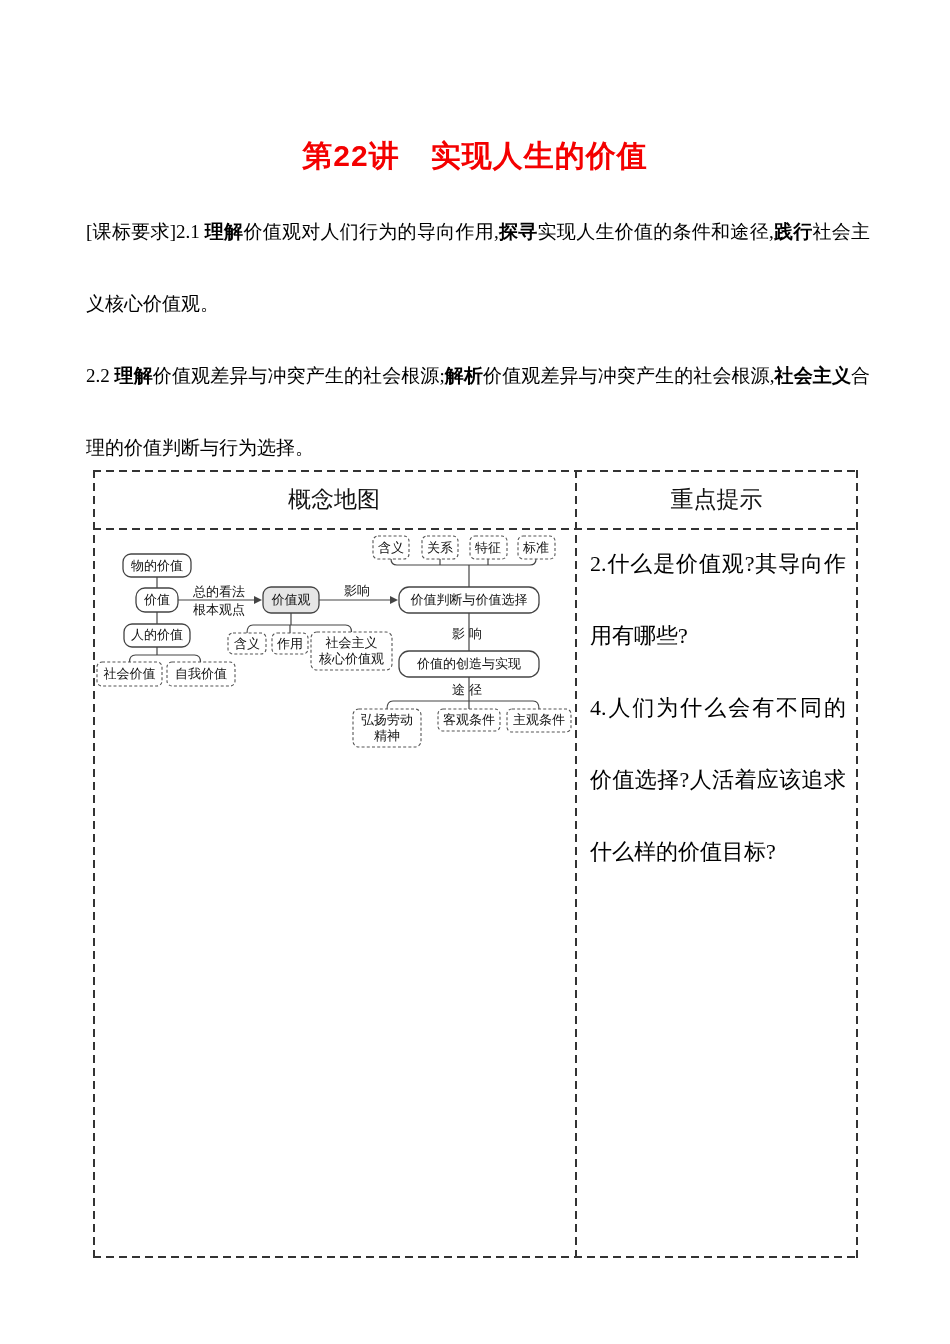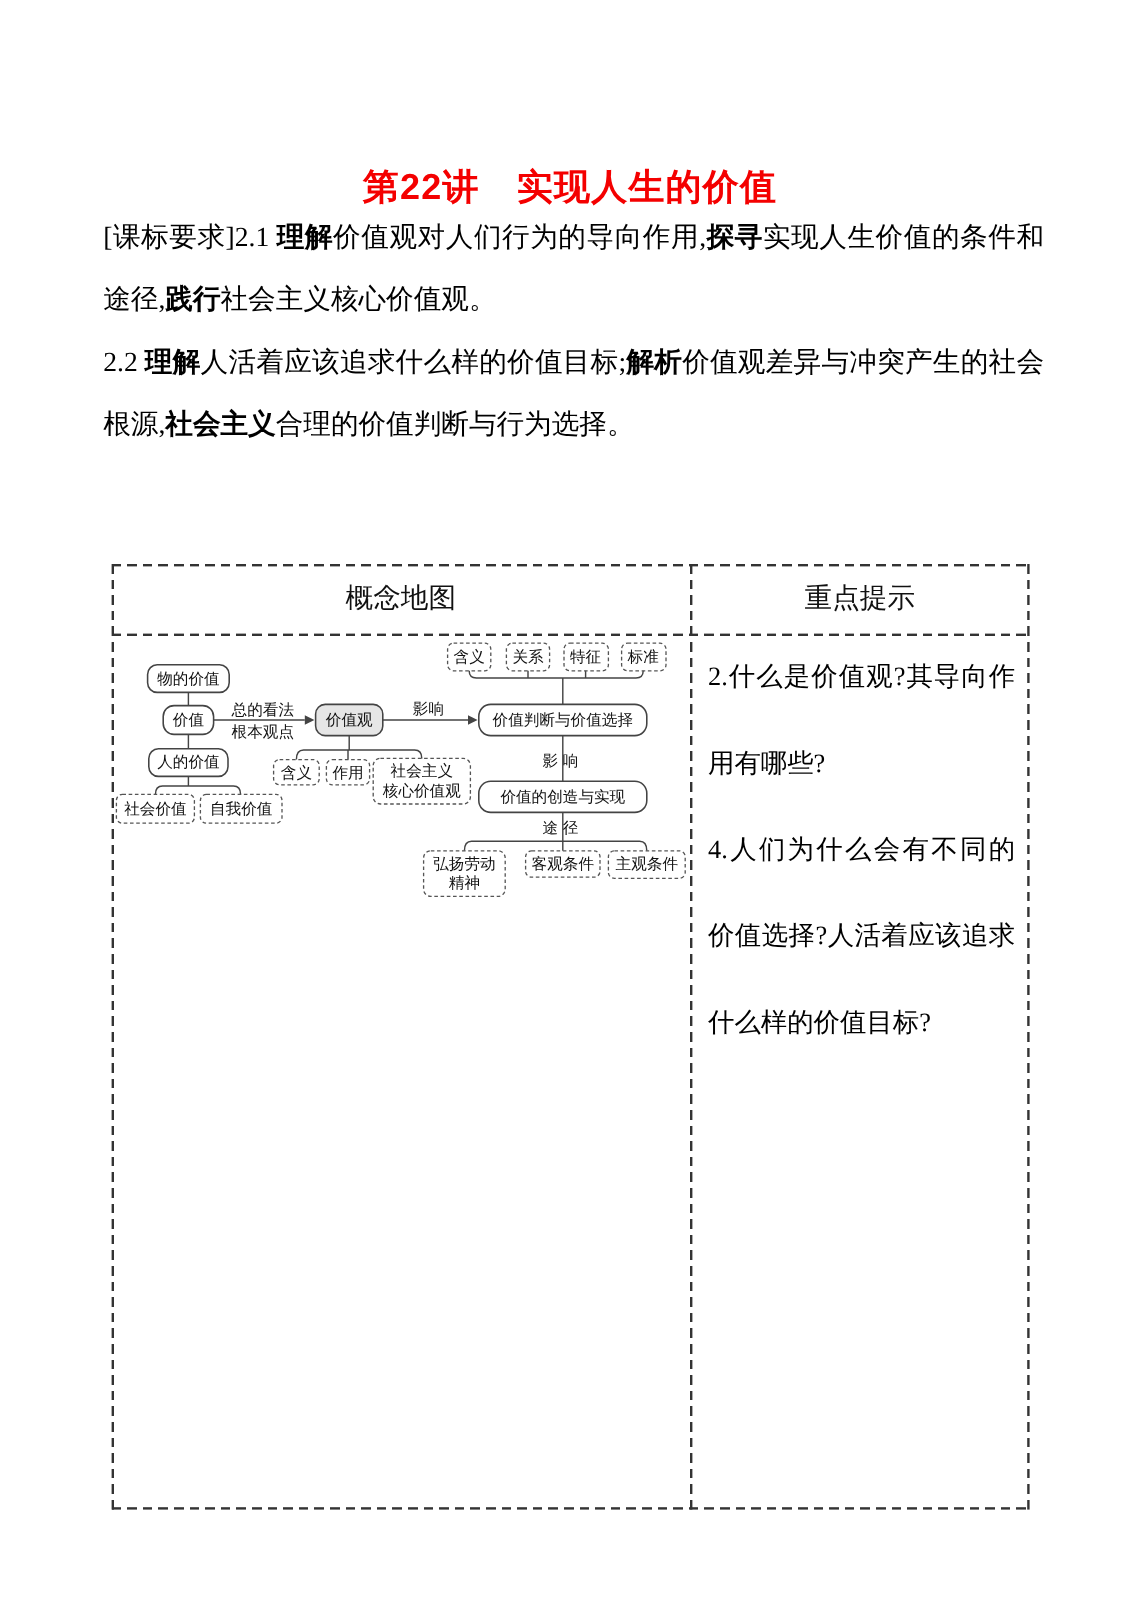--- a/index.html
+++ b/index.html
@@ -13,8 +13,8 @@
   }
 
   .intro{
-    position:absolute;left:86px;top:172px;width:784px;
-    font-size:23px;line-height:52px;text-align:justify;
+    position:absolute;left:86px;top:196px;width:784px;
+    font-size:19px;line-height:72px;text-align:justify;
   }
   .intro p{margin:0;}
 

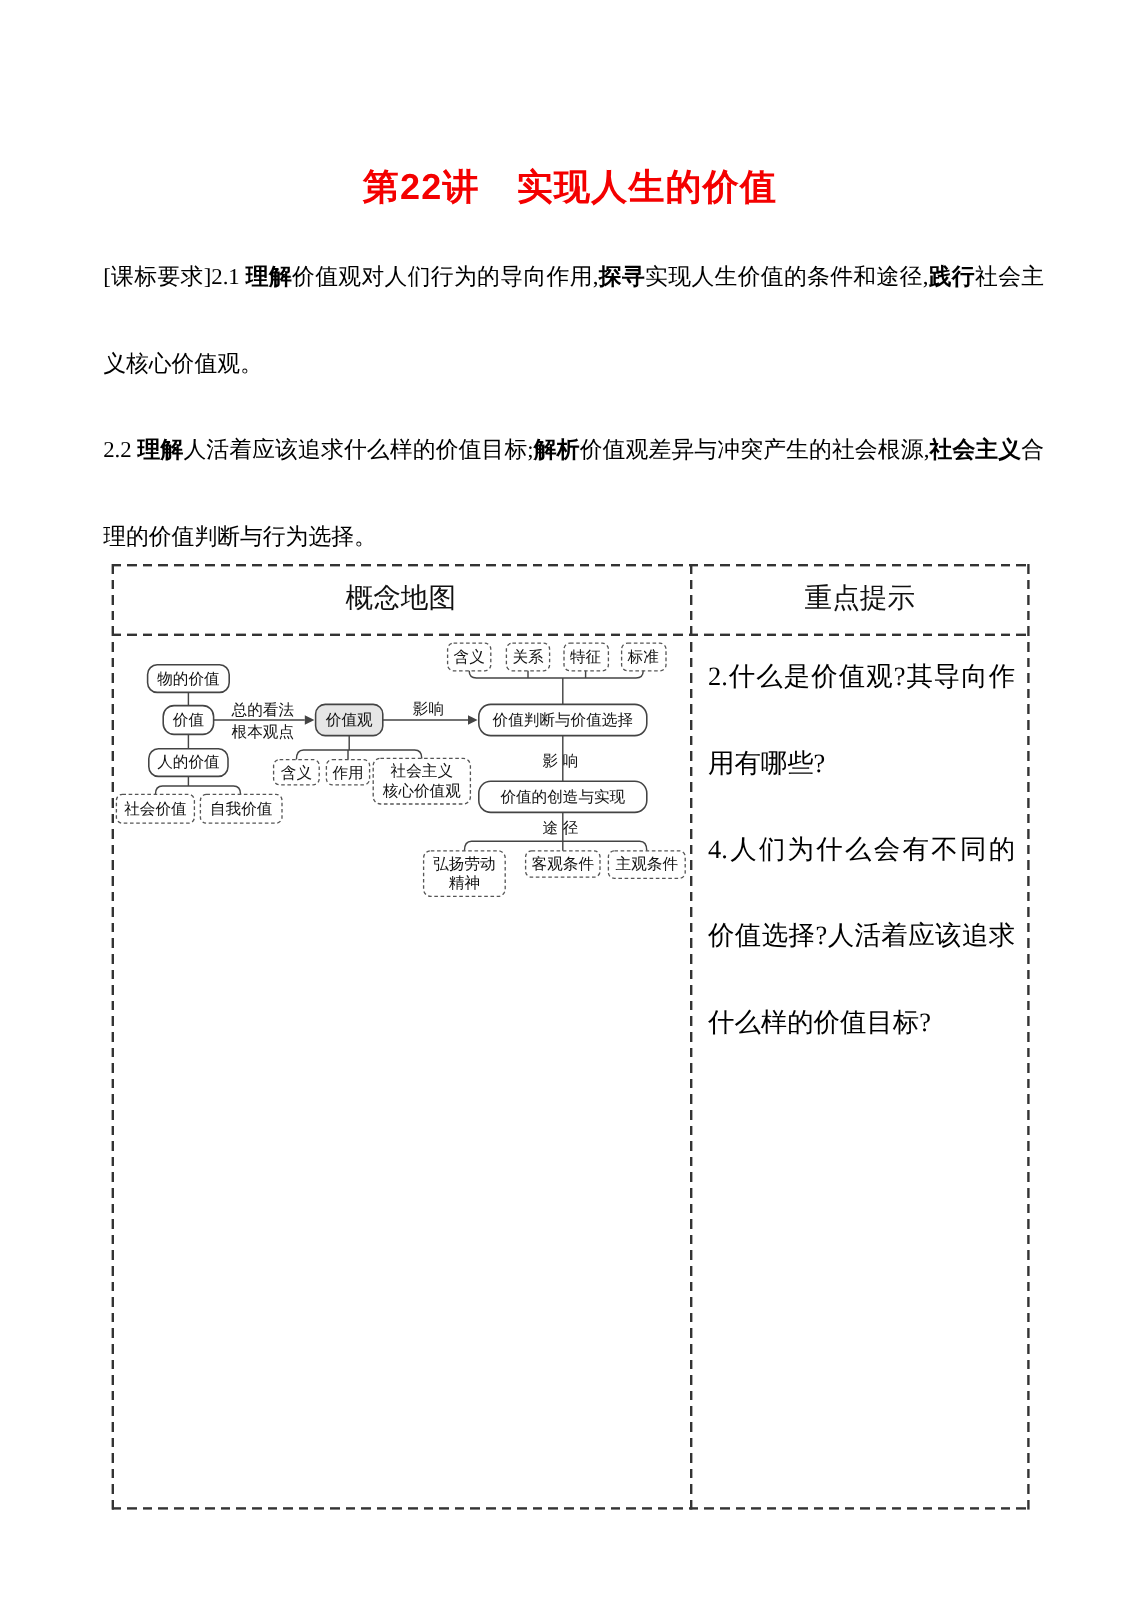--- a/index.html
+++ b/index.html
@@ -70,7 +70,7 @@
 
   <div class="intro">
     <p><span>[课标要求]2.1 </span><span class="b">理解</span><span>价值观对人们行为的导向作用,</span><span class="b">探寻</span><span>实现人生价值的条件和途径,</span><span class="b">践行</span><span>社会主义核心价值观。</span></p>
-    <p><span>2.2 </span><span class="b">理解</span><span>人活着应该追求什么样的价值目标;</span><span class="b">解析</span><span>价值观差异与冲突产生的社会根源,</span><span class="b">社会主义</span><span>合理的价值判断与行为选择。</span></p>
+    <p><span>2.2 </span><span class="b">理解</span><span>价值观差异与冲突产生的社会根源;</span><span class="b">解析</span><span>价值观差异与冲突产生的社会根源,</span><span class="b">社会主义</span><span>合理的价值判断与行为选择。</span></p>
   </div>
 
   <div class="tablebox">

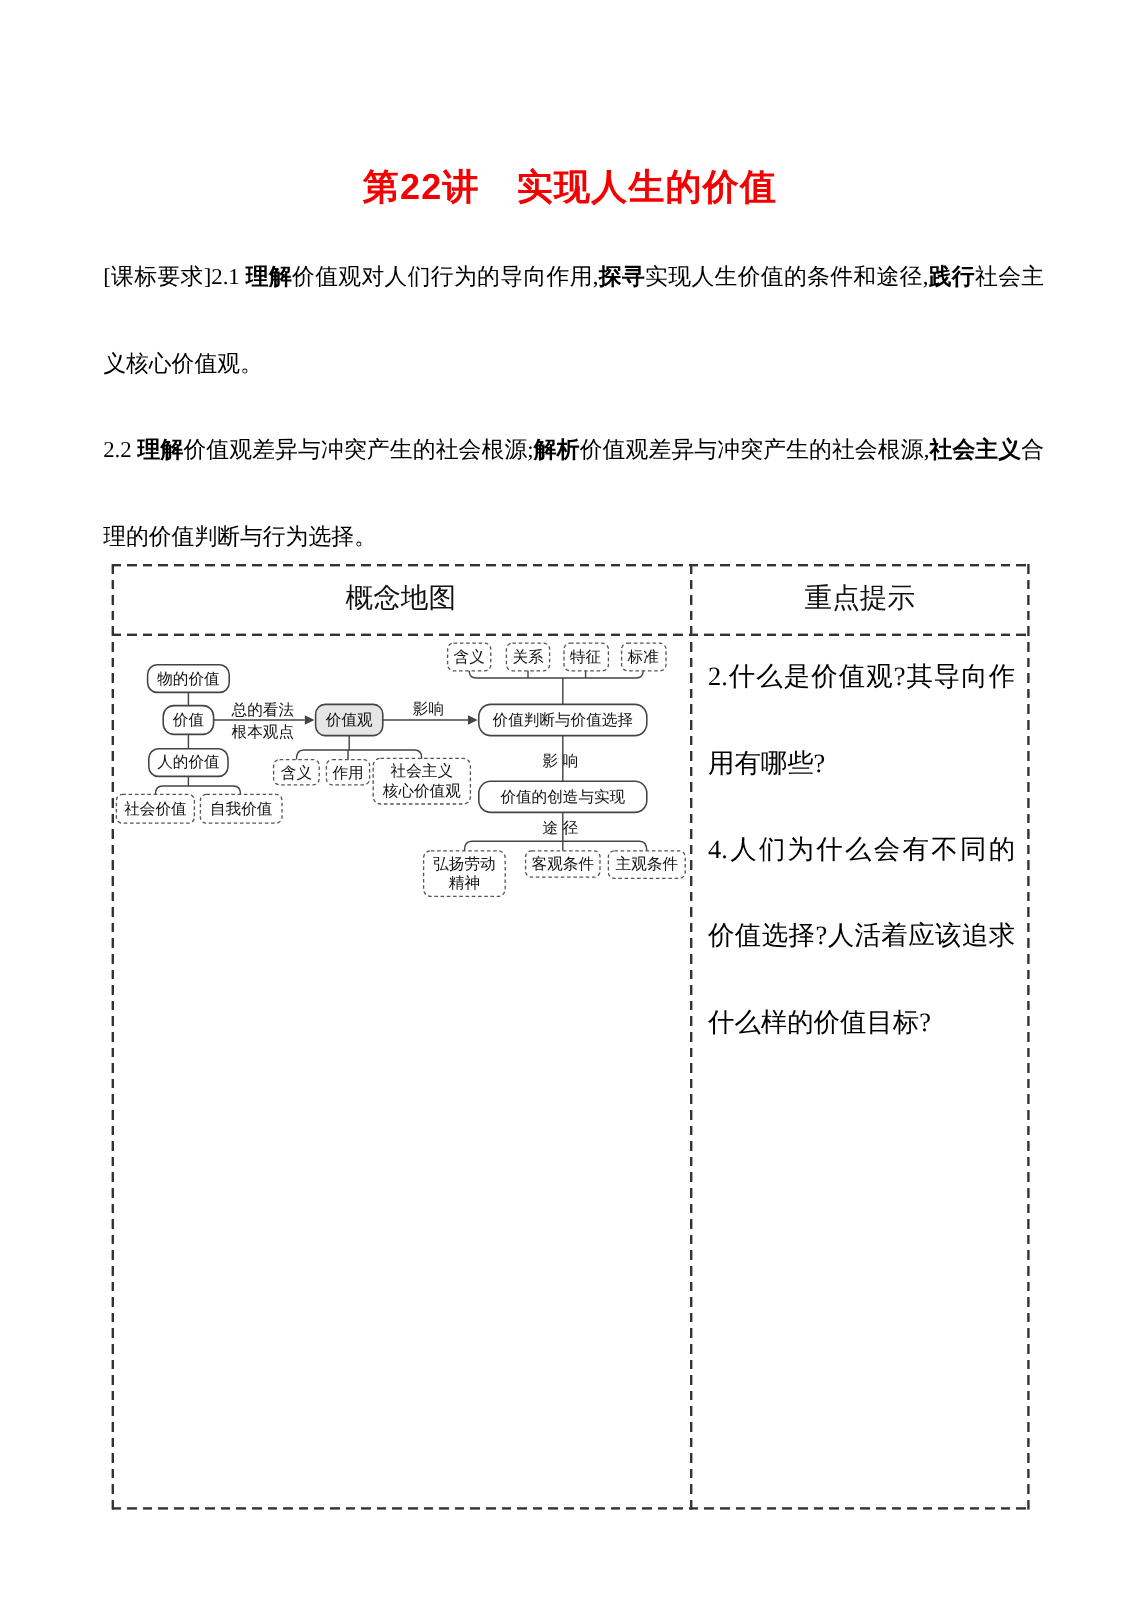--- a/index.html
+++ b/index.html
@@ -40,7 +40,7 @@
   }
   .th{
     position:absolute;top:0;height:58px;line-height:58px;text-align:center;
-    font-family:Liberation Serif, serif;font-size:23px;color:#111;
+    font-family:Liberation Sans, sans-serif;font-size:23px;color:#111;
   }
   .th.left{left:0;width:482px;}
   .th.right{left:482px;width:283px;}

